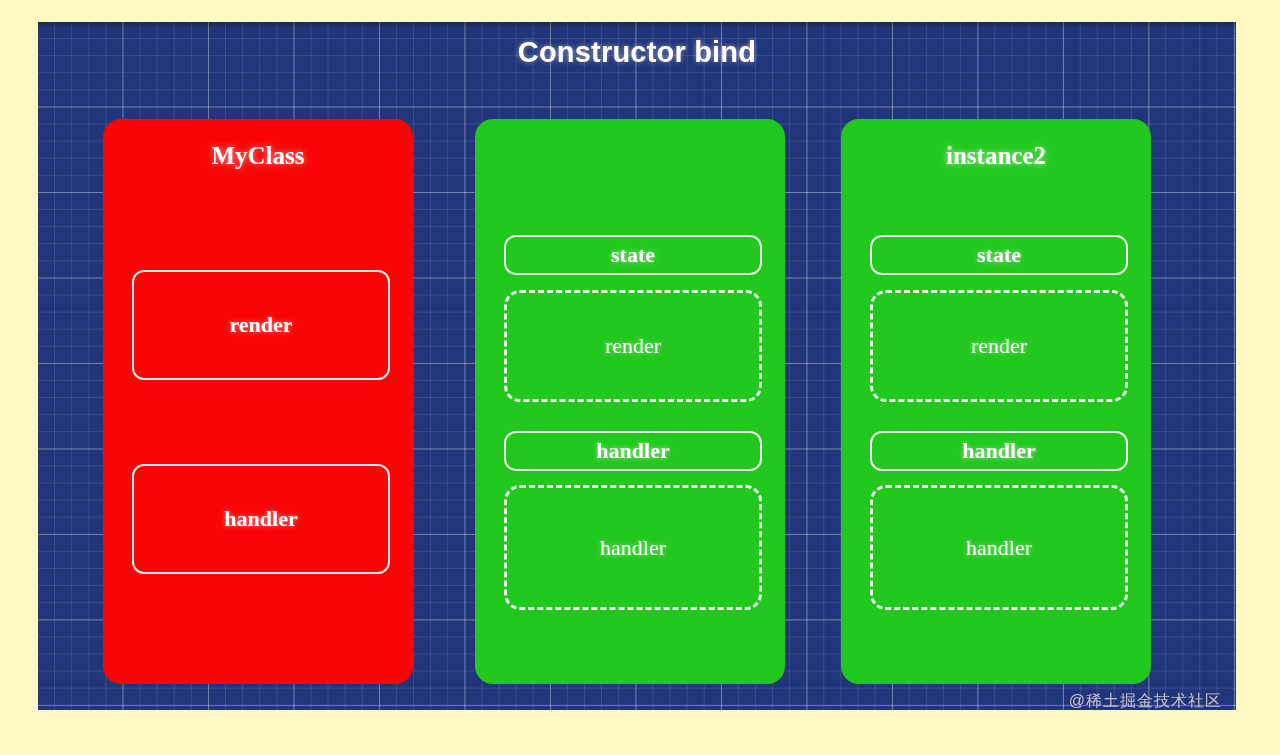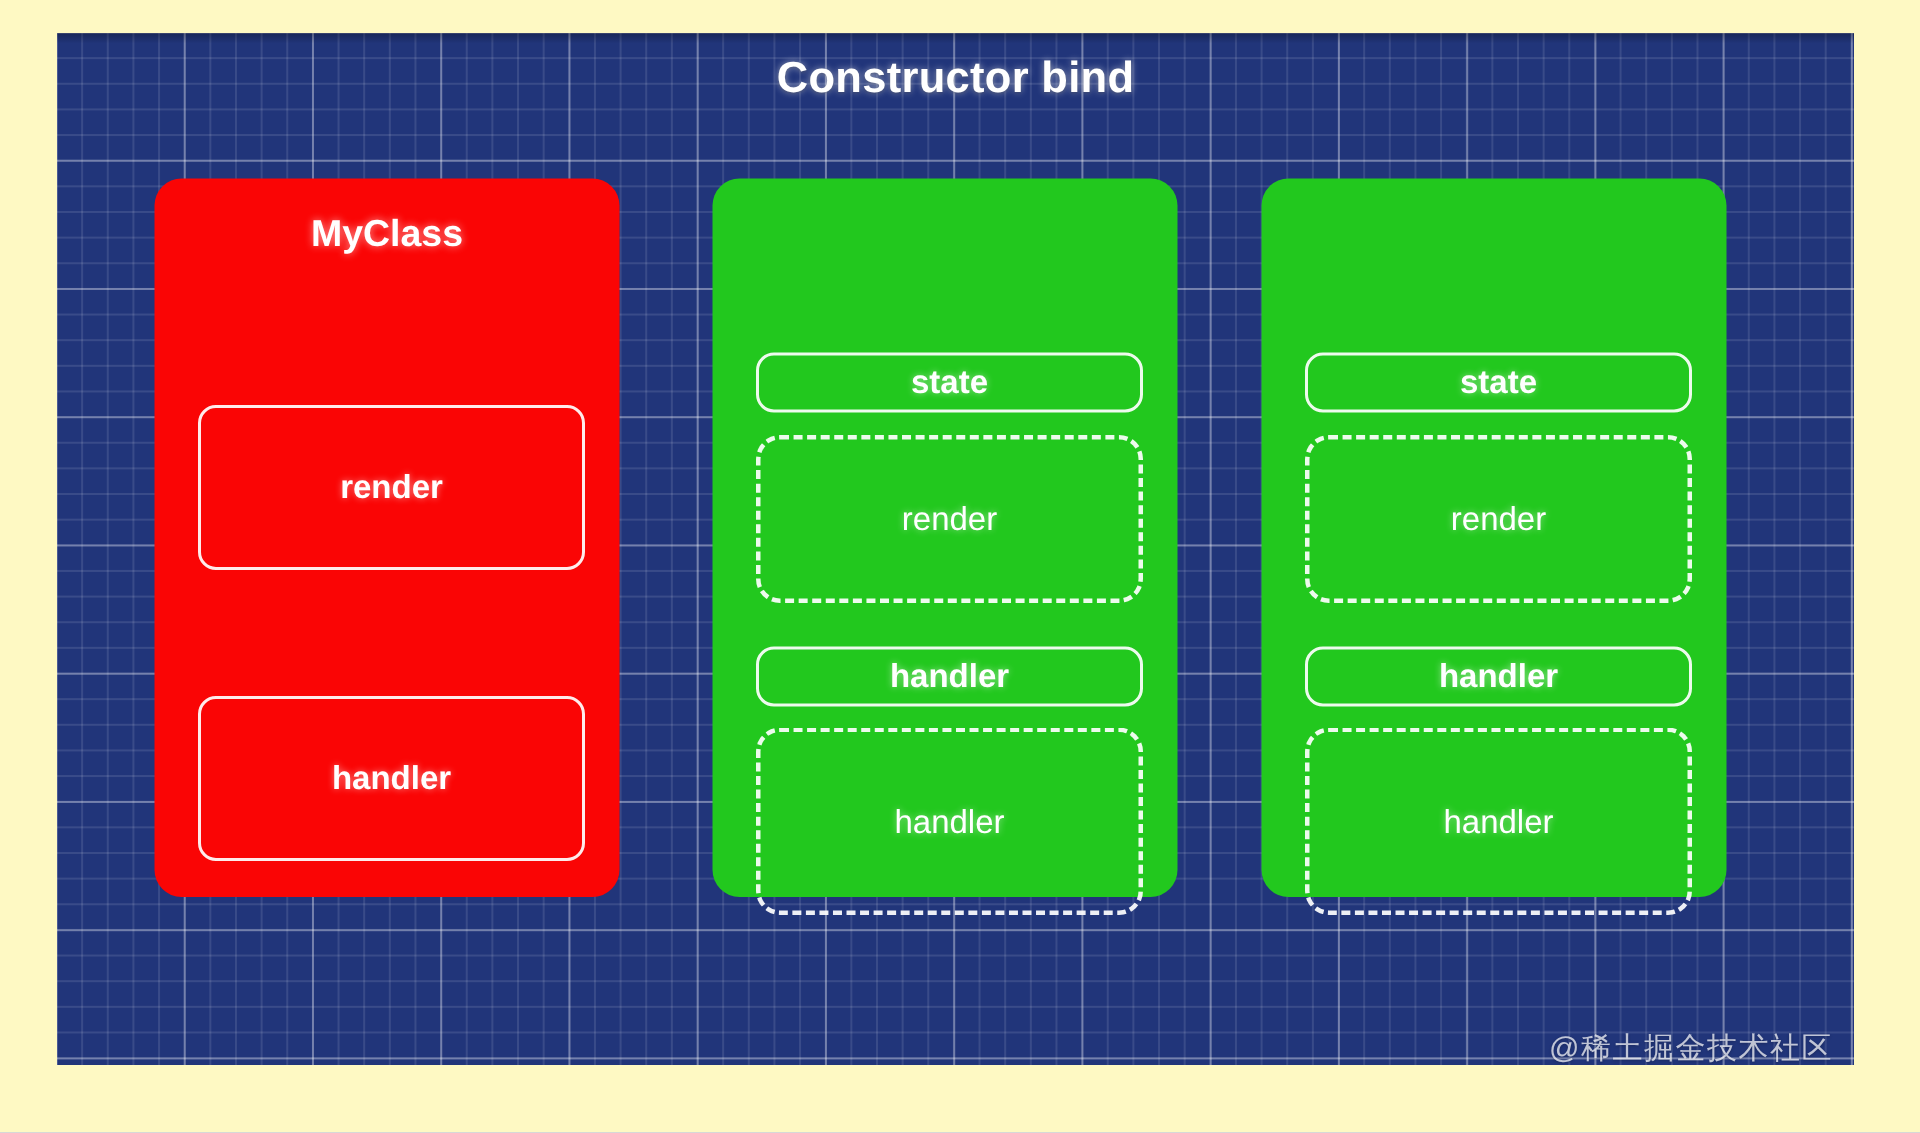--- a/index.html
+++ b/index.html
@@ -49,8 +49,9 @@
   .panel {
     position:absolute;
     top:97px;
-    height:479px;
+    height:565px;
     border-radius:18px;
+    font-family:Liberation Serif, serif;
   }
   .panel-title {
     position:absolute;

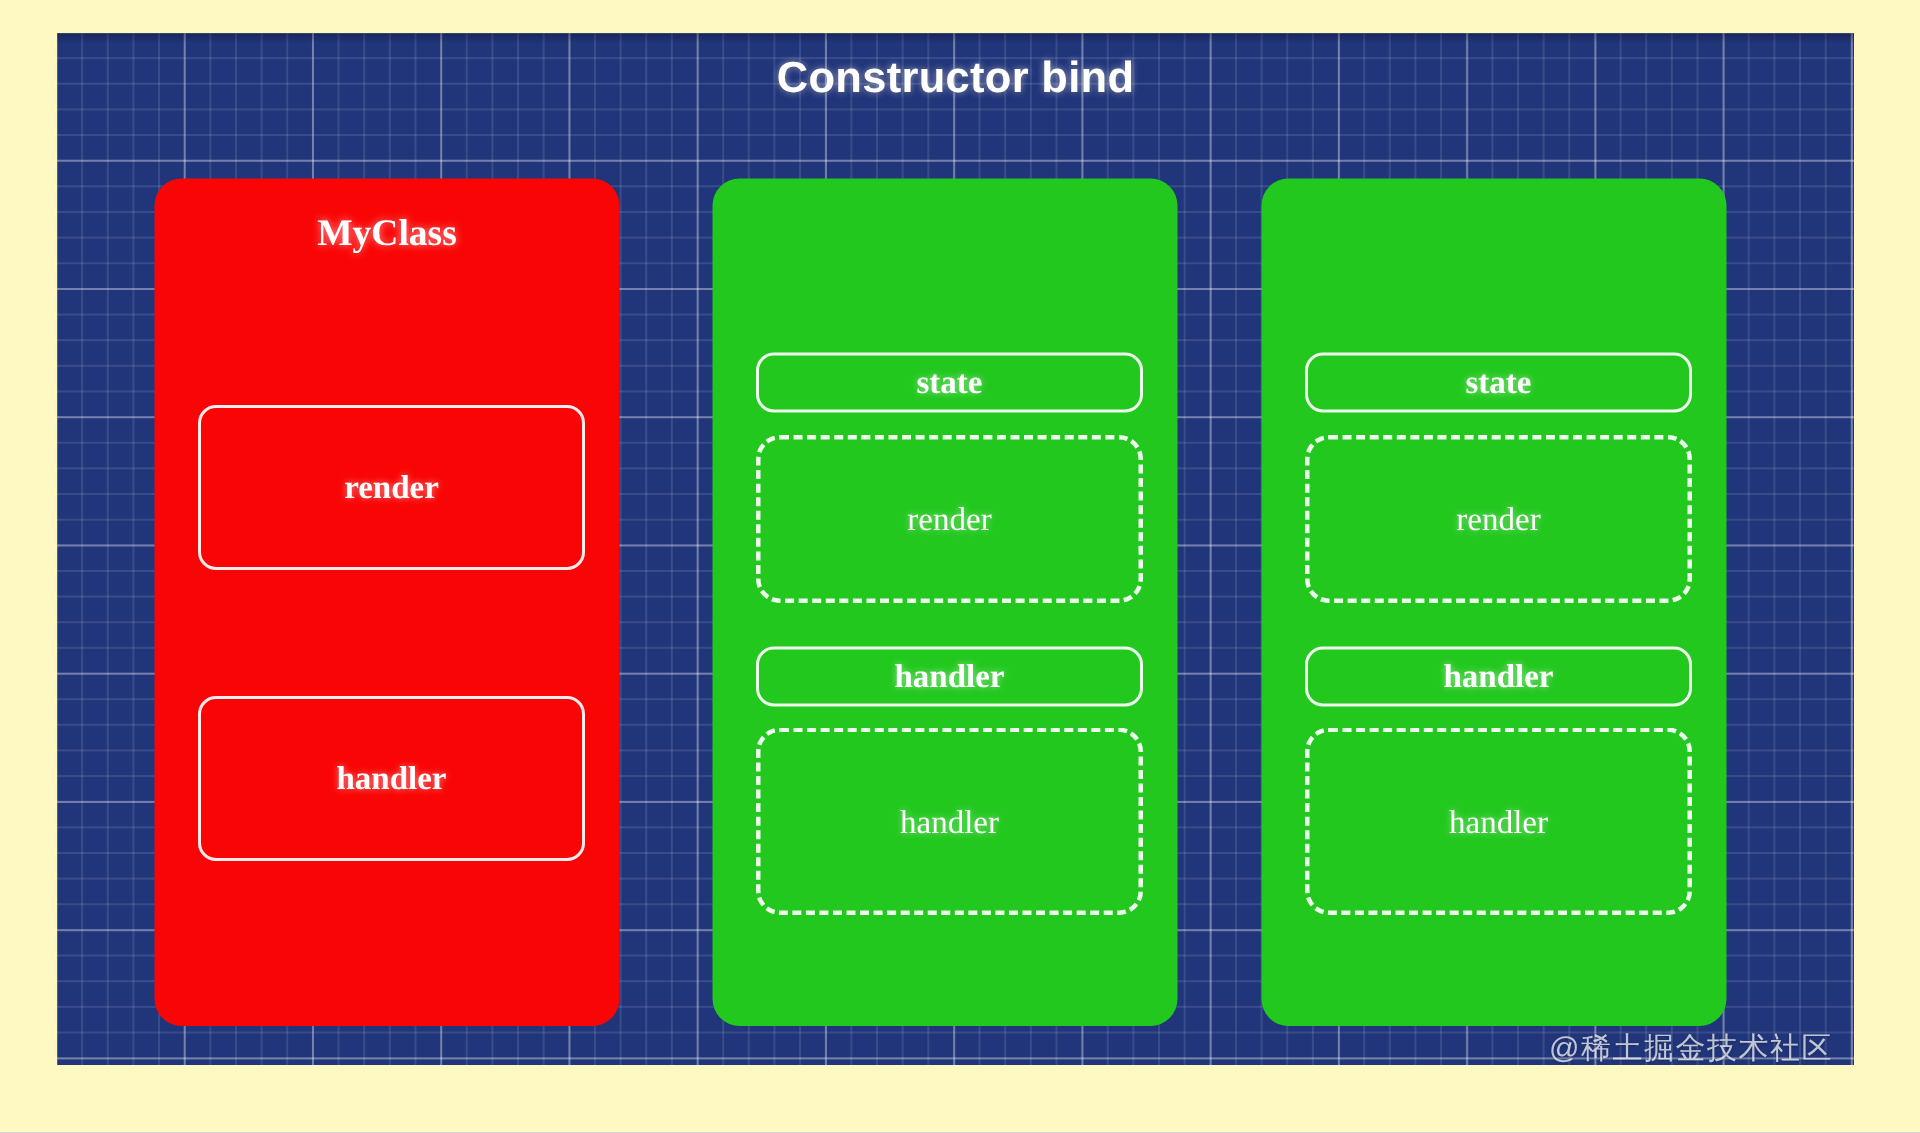--- a/index.html
+++ b/index.html
@@ -152,6 +152,7 @@
     </div>
 
     <div class="panel" id="panel-instance2">
+      <div class="panel-title">instance2</div>
 
       <div class="member solid m-state bold-label">
         <span>state</span>

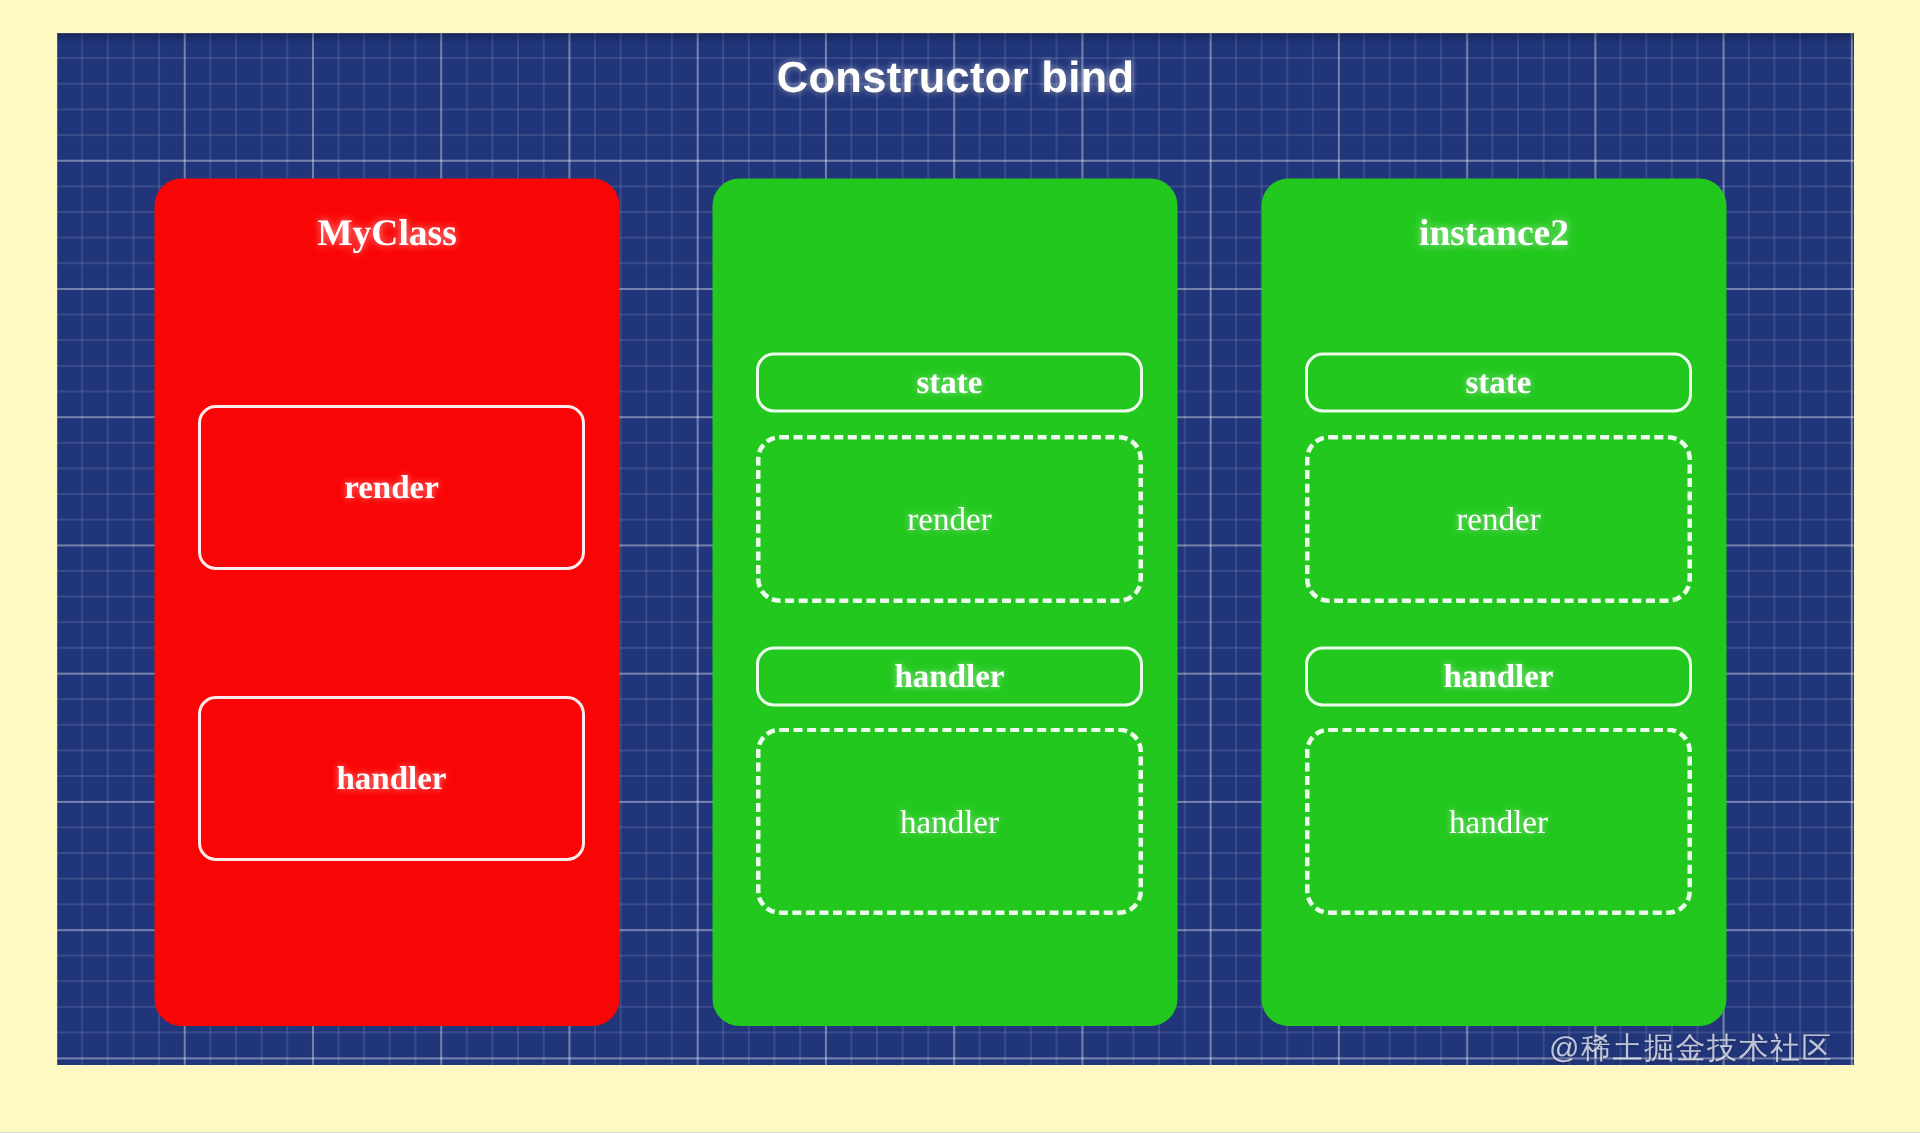--- a/index.html
+++ b/index.html
@@ -105,7 +105,7 @@
     right:14px;
     bottom:-2px;
     color:rgba(255,255,255,0.72);
-    font-size:20px;
+    font-size:16px;
     letter-spacing:1px;
     text-shadow:0 1px 2px rgba(0,0,0,0.25);
     white-space:nowrap;

